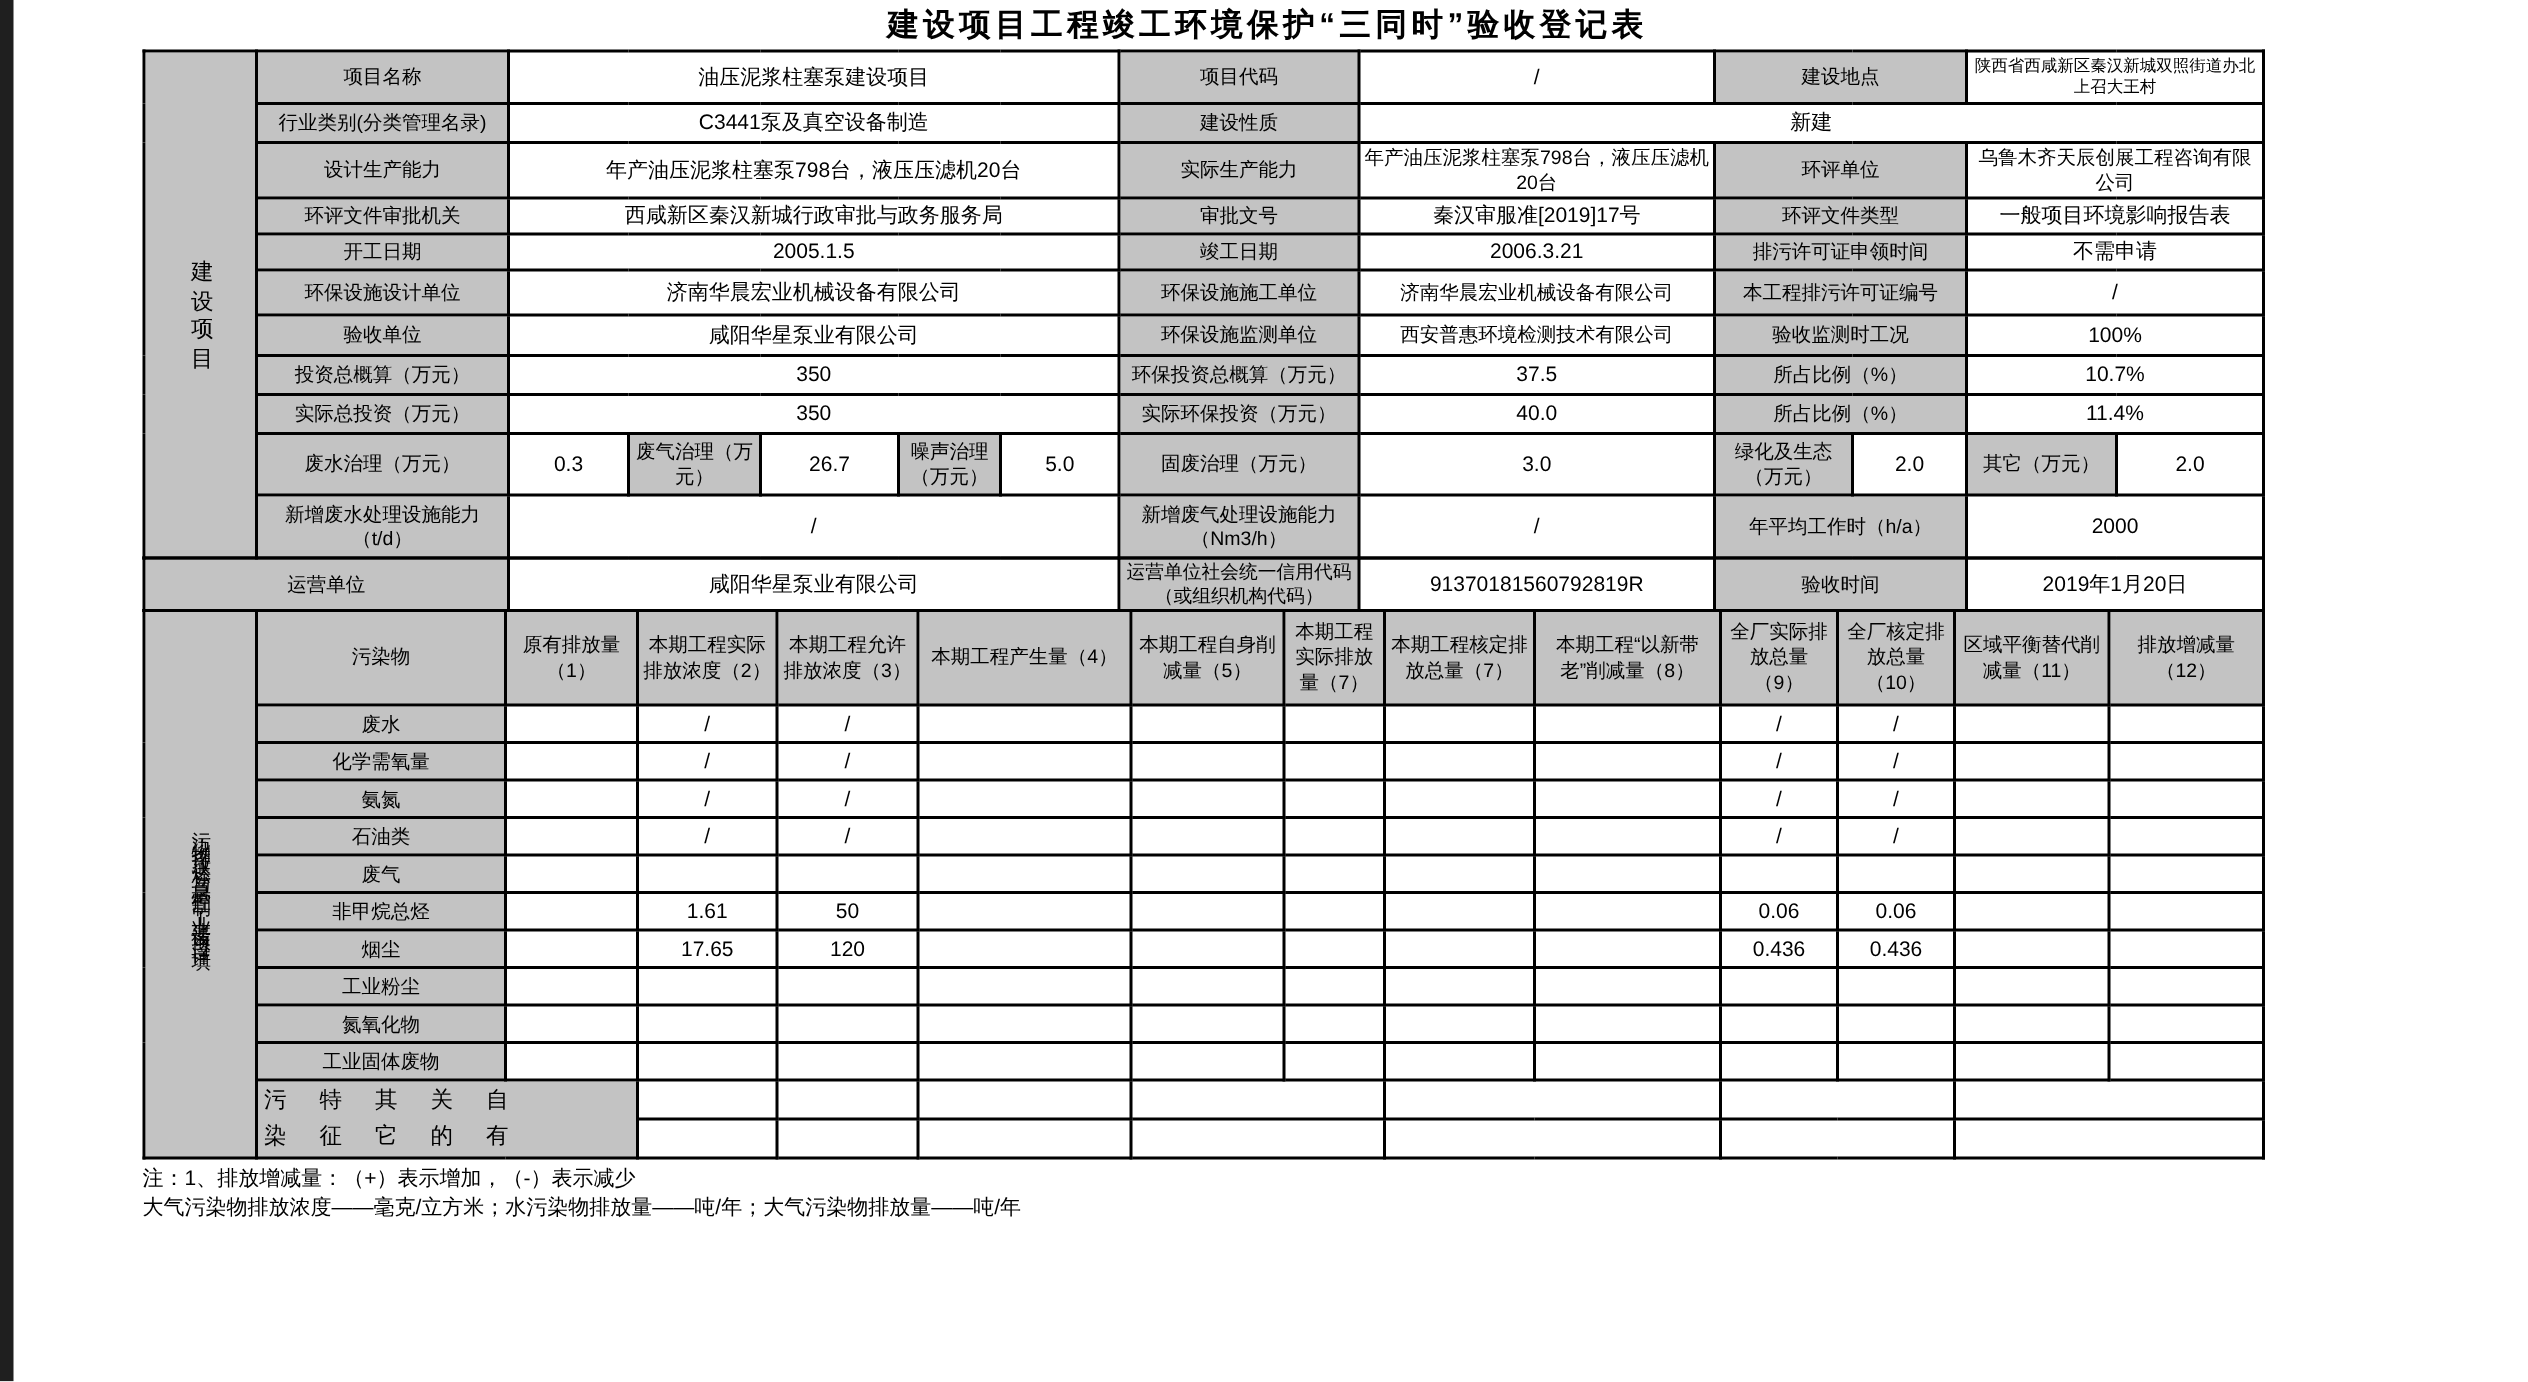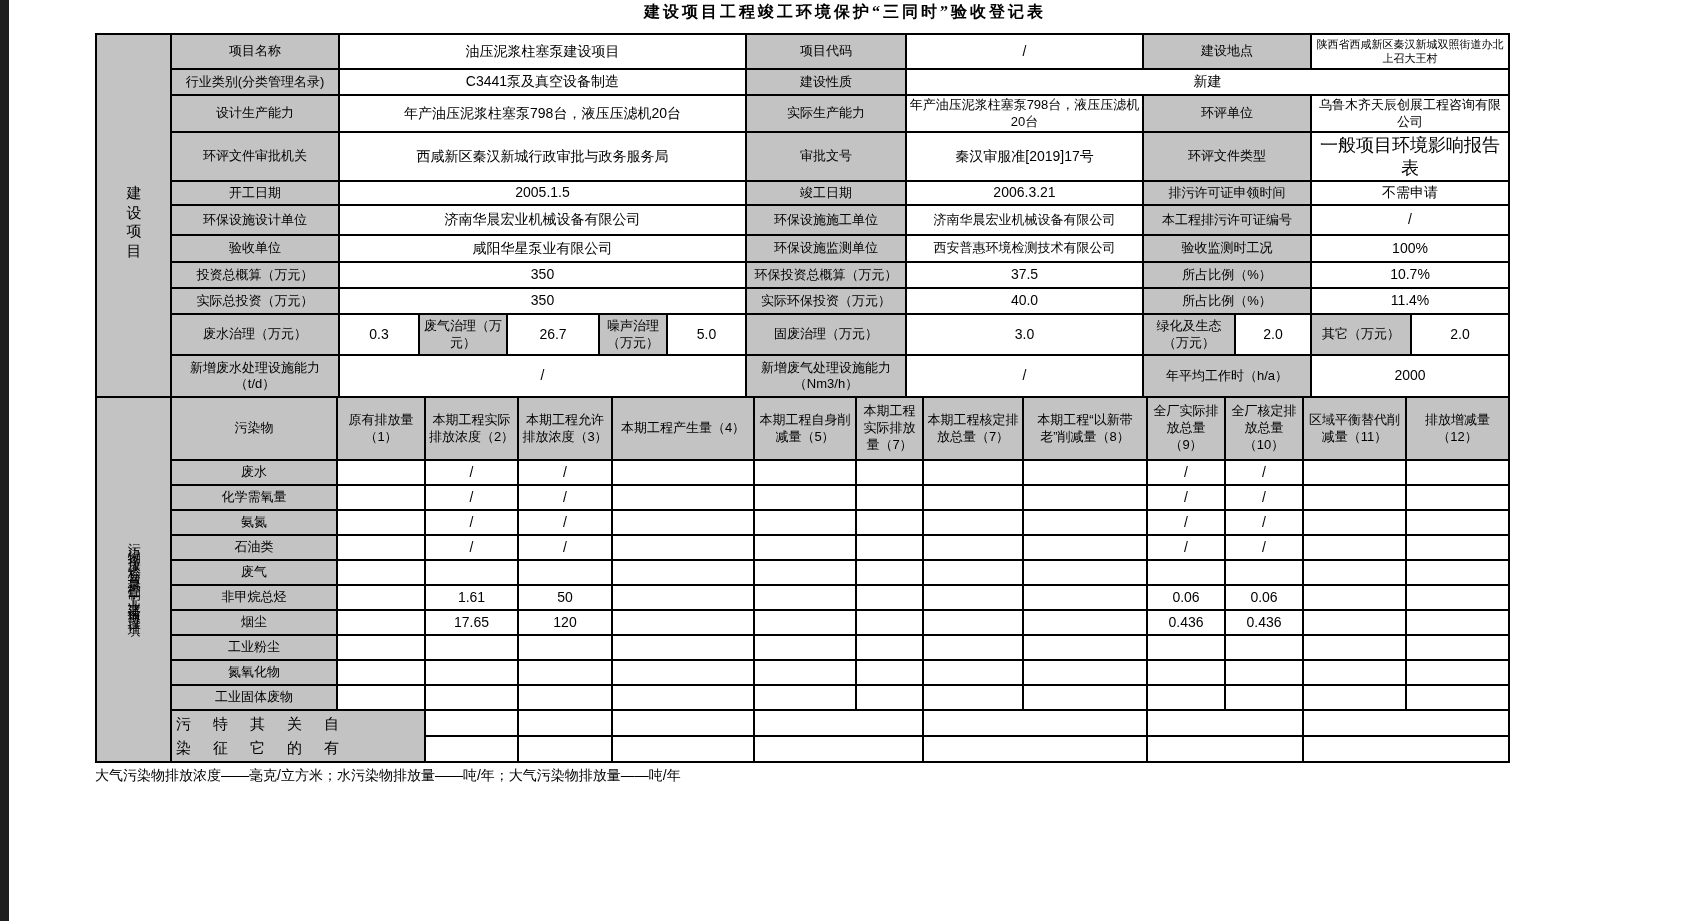--- a/index.html
+++ b/index.html
@@ -7,7 +7,7 @@
         font-family:"Liberation Sans","DejaVu Sans",sans-serif;color:#000;}
   .scan-edge{position:absolute;left:0;top:0;width:9px;height:921px;background:#1f1f1f;}
   .title{position:absolute;left:95px;top:2px;width:1500px;text-align:center;
-         font-size:16px;font-weight:bold;letter-spacing:3px;font-family:Liberation Serif, serif;}
+         font-size:21px;font-weight:bold;letter-spacing:3px;}
   .content{position:absolute;left:95px;top:33px;width:1413px;}
   table{border-collapse:collapse;table-layout:fixed;width:1413px;}
   table+table{margin-top:-2px;}

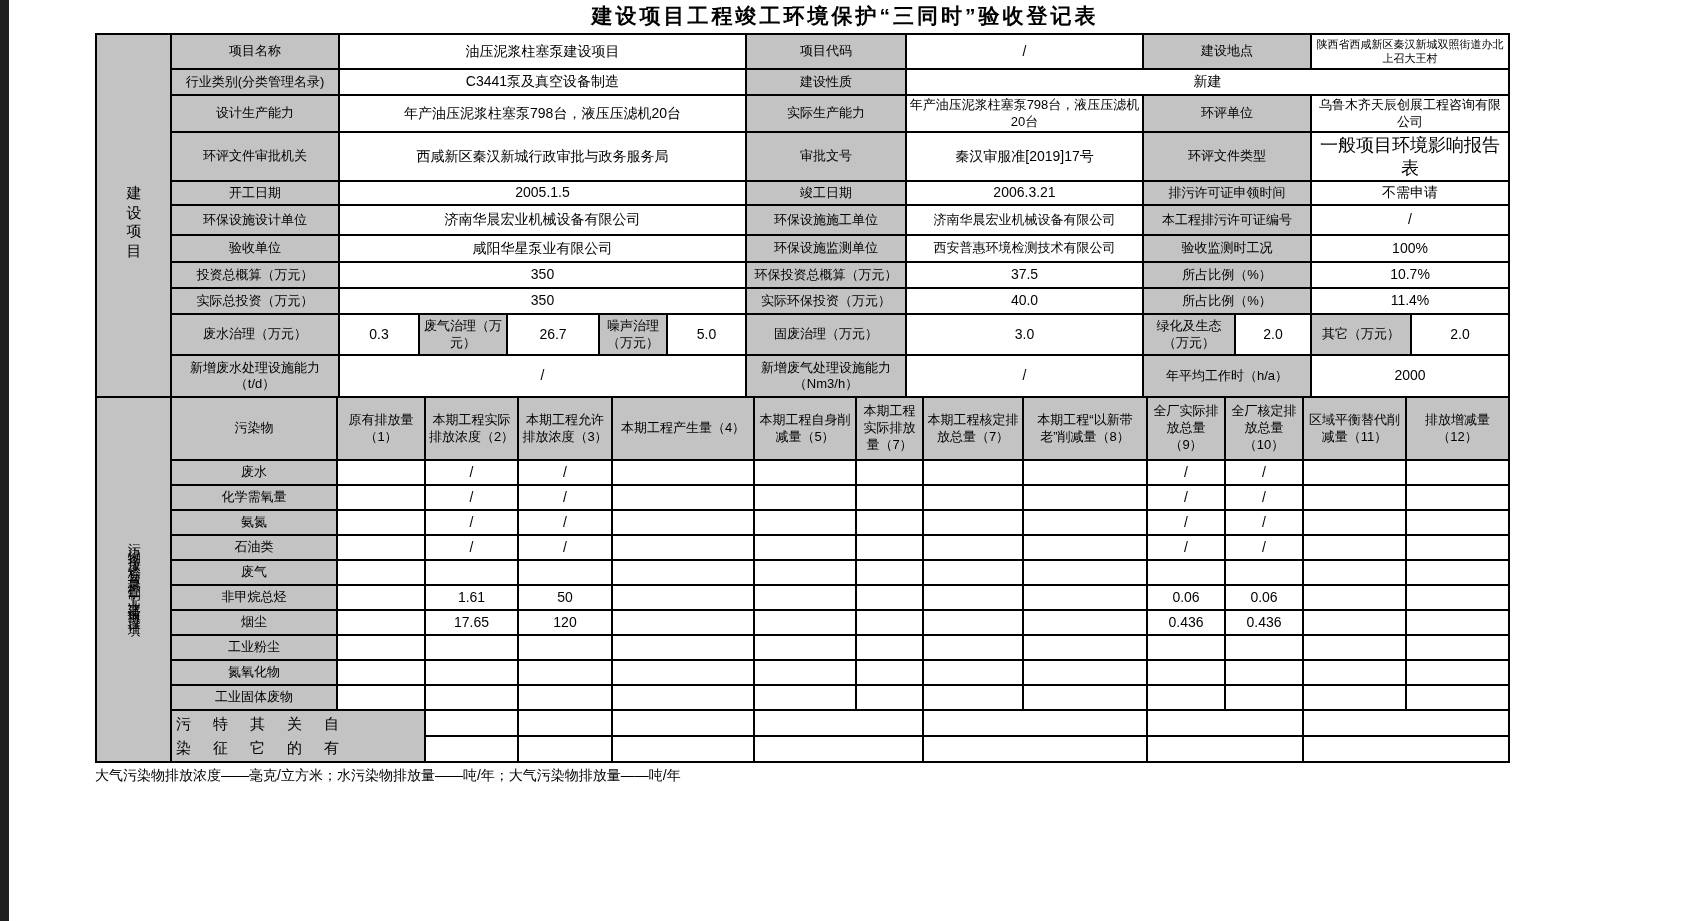--- a/index.html
+++ b/index.html
@@ -85,7 +85,7 @@
           <td class="lab">审批文号</td>
           <td class="val">秦汉审服准[2019]17号</td>
           <td class="lab" colspan="2">环评文件类型</td>
-          <td class="val" colspan="2" style="font-size:18px">一般项目环境影响报告表</td>
+          <td class="val" colspan="2" style="font-size:14px">一般项目环境影响报告表</td>
         </tr>
         <tr class="h20">
           <td class="lab">开工日期</td>

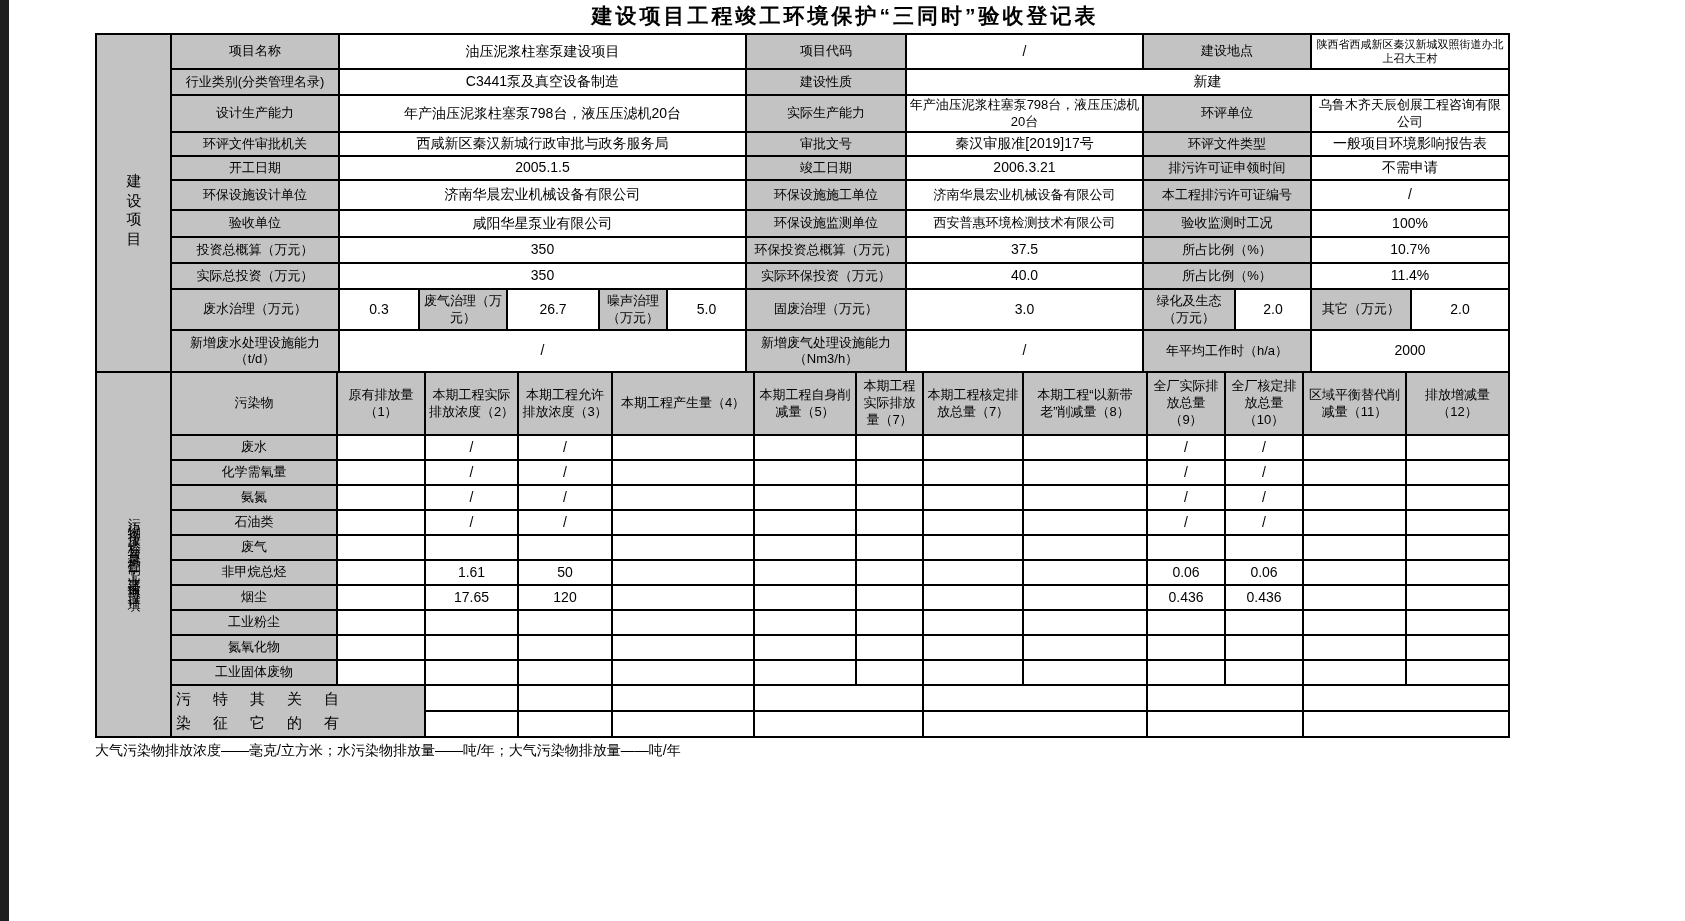--- a/index.html
+++ b/index.html
@@ -152,6 +152,26 @@
       </tbody>
     </table>
 
+    <table>
+      <colgroup>
+          <col style="width:243px">
+          <col style="width:407px">
+          <col style="width:160px">
+                <col style="width:237px">
+          <col style="width:168px">
+          <col style="width:198px">
+        </colgroup>
+      <tbody>
+        <tr class="h28">
+          <td class="lab">运营单位</td>
+          <td class="val">咸阳华星泵业有限公司</td>
+          <td class="lab" style="font-size:12.5px">运营单位社会统一信用代码（或组织机构代码）</td>
+          <td class="val">91370181560792819R</td>
+          <td class="lab">验收时间</td>
+          <td class="val">2019年1月20日</td>
+        </tr>
+      </tbody>
+    </table>
 
     <table>
       <colgroup>

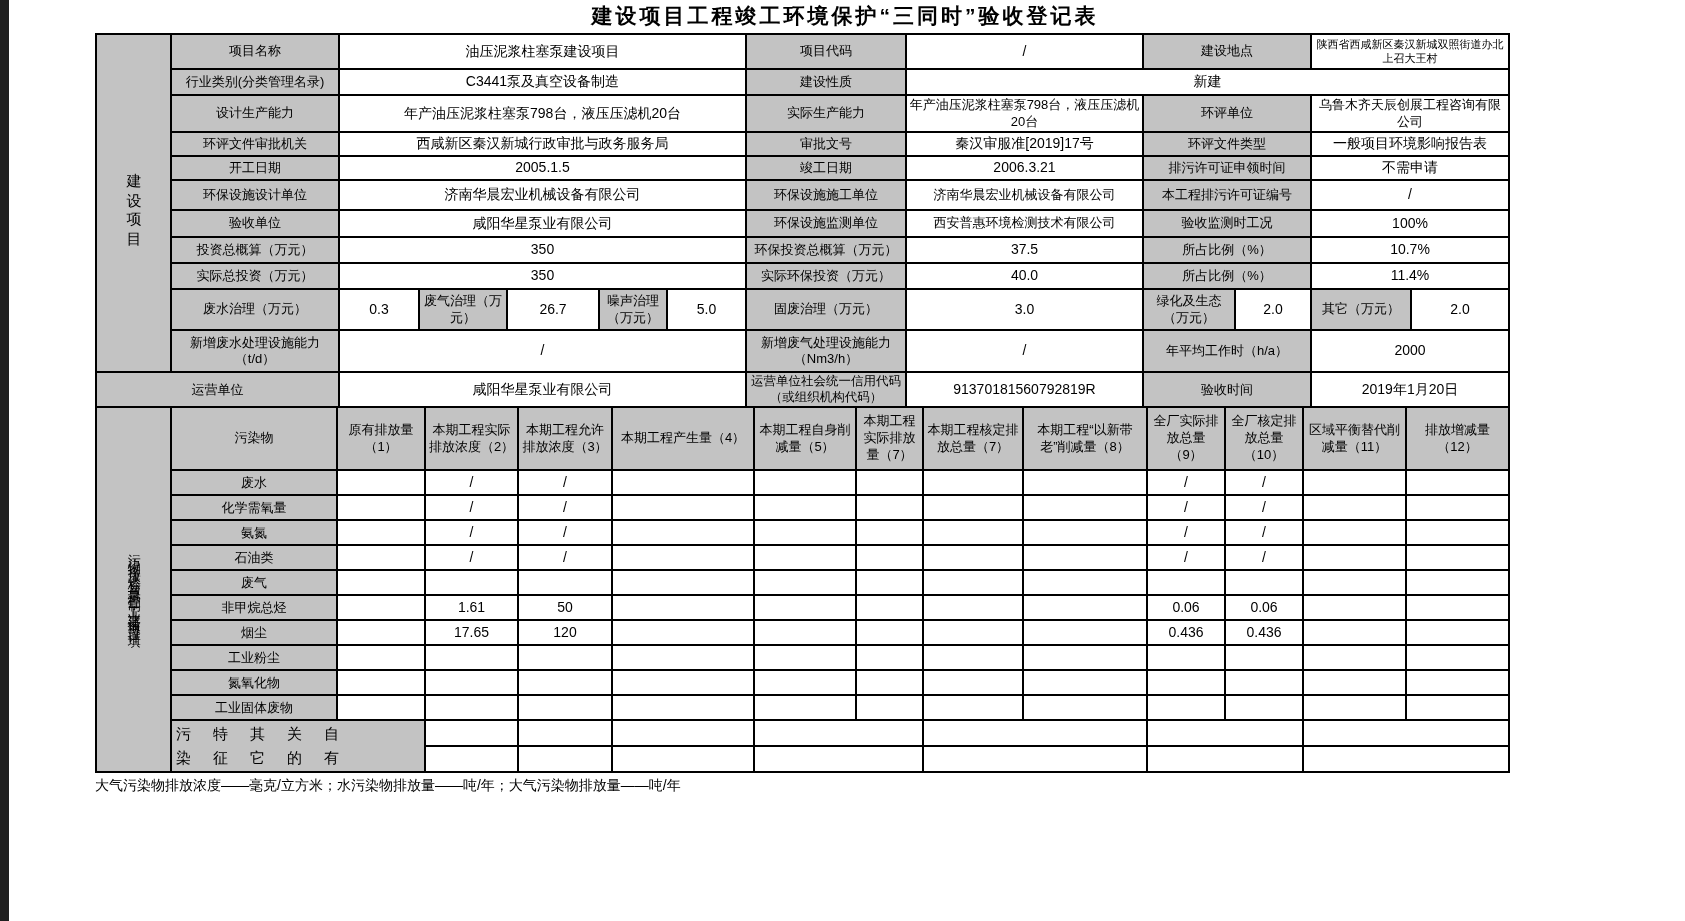--- a/index.html
+++ b/index.html
@@ -408,6 +408,7 @@
     </table>
 
     <div class="notes">
+      <div>注：1、排放增减量：（+）表示增加，（-）表示减少</div>
       <div>大气污染物排放浓度——毫克/立方米；水污染物排放量——吨/年；大气污染物排放量——吨/年</div>
     </div>
 

